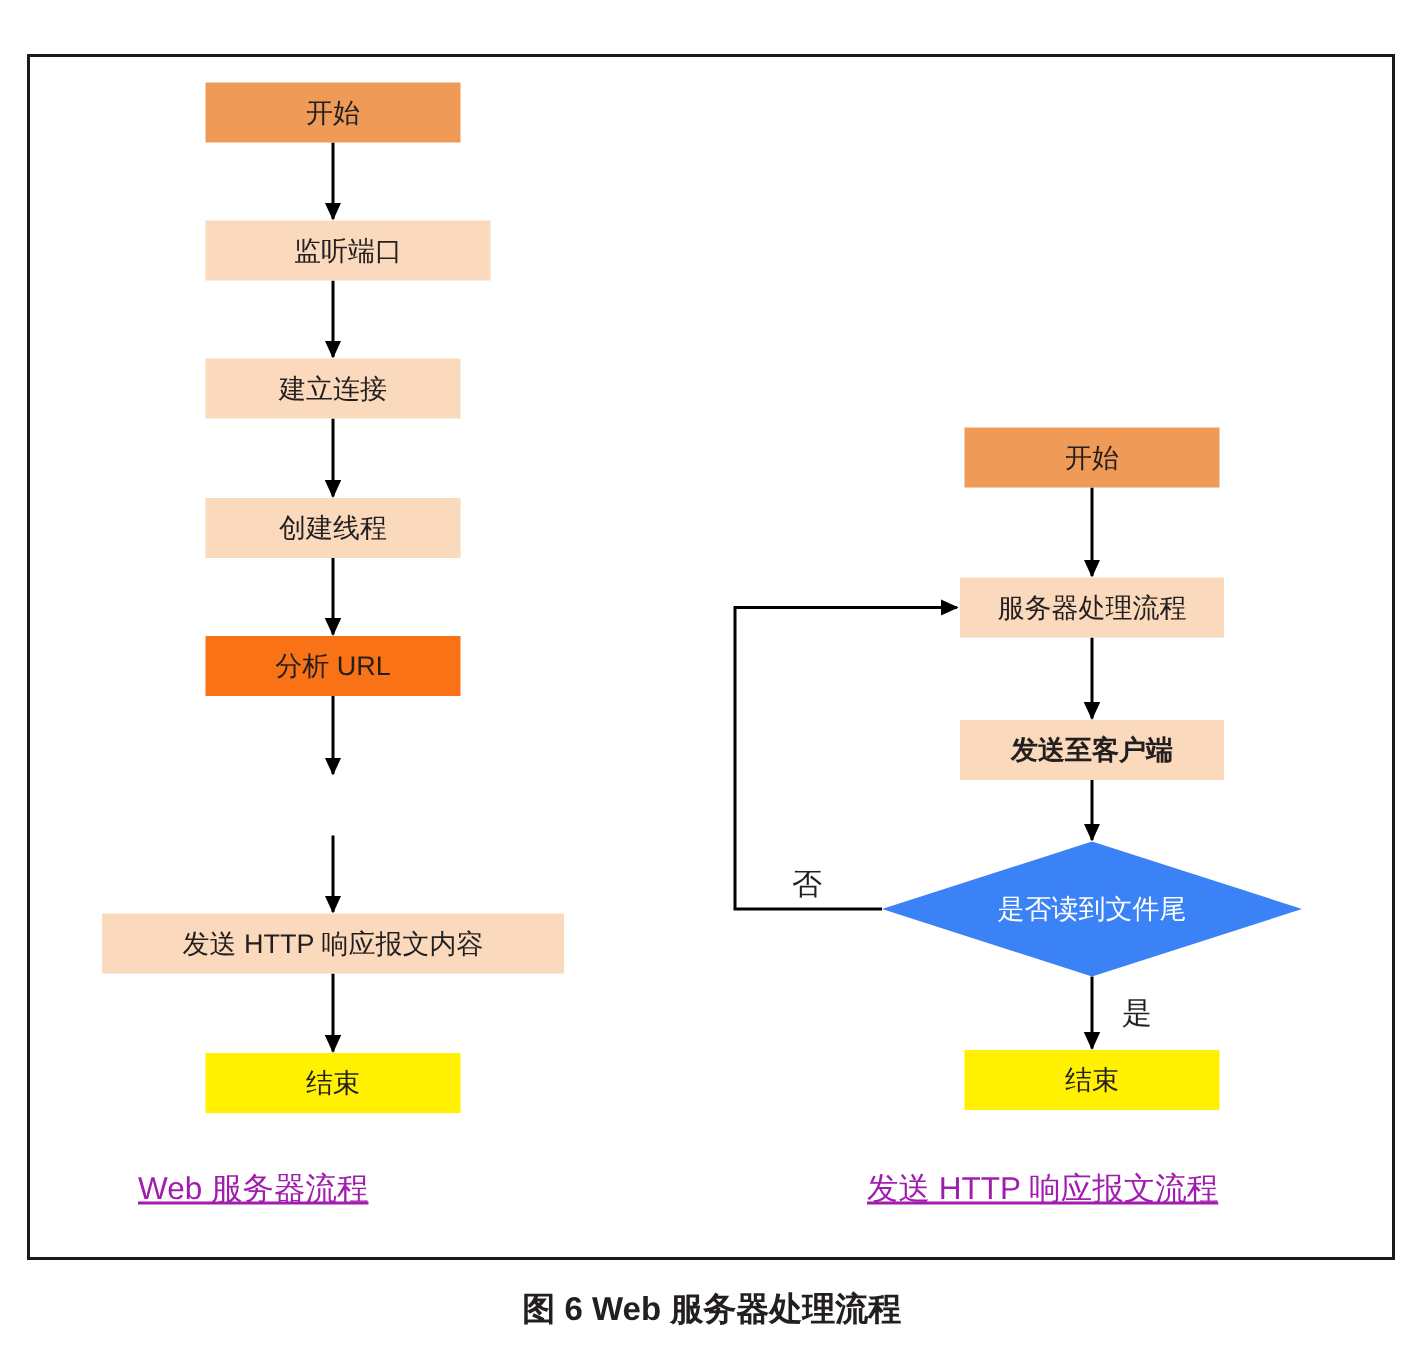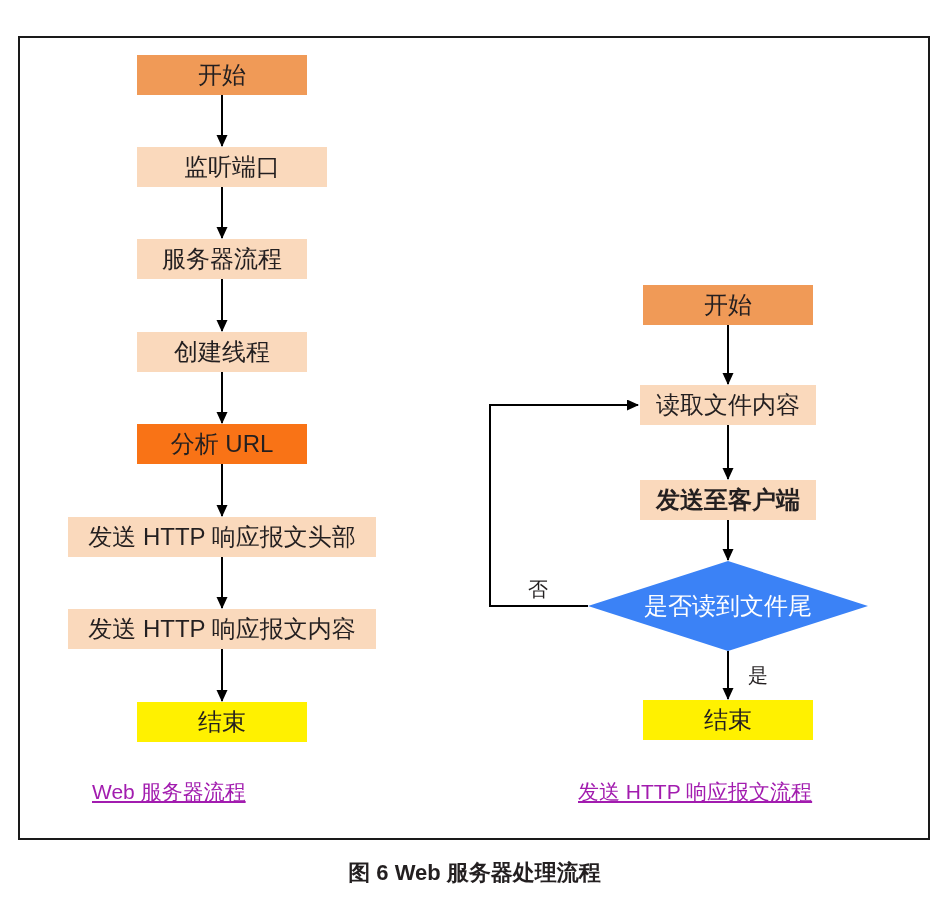--- a/index.html
+++ b/index.html
@@ -36,7 +36,7 @@
     display: flex;
     align-items: center;
     justify-content: center;
-    font-size: 24px;
+    font-size: 18px;
     color: #231f20;
     text-align: center;
     line-height: 1;

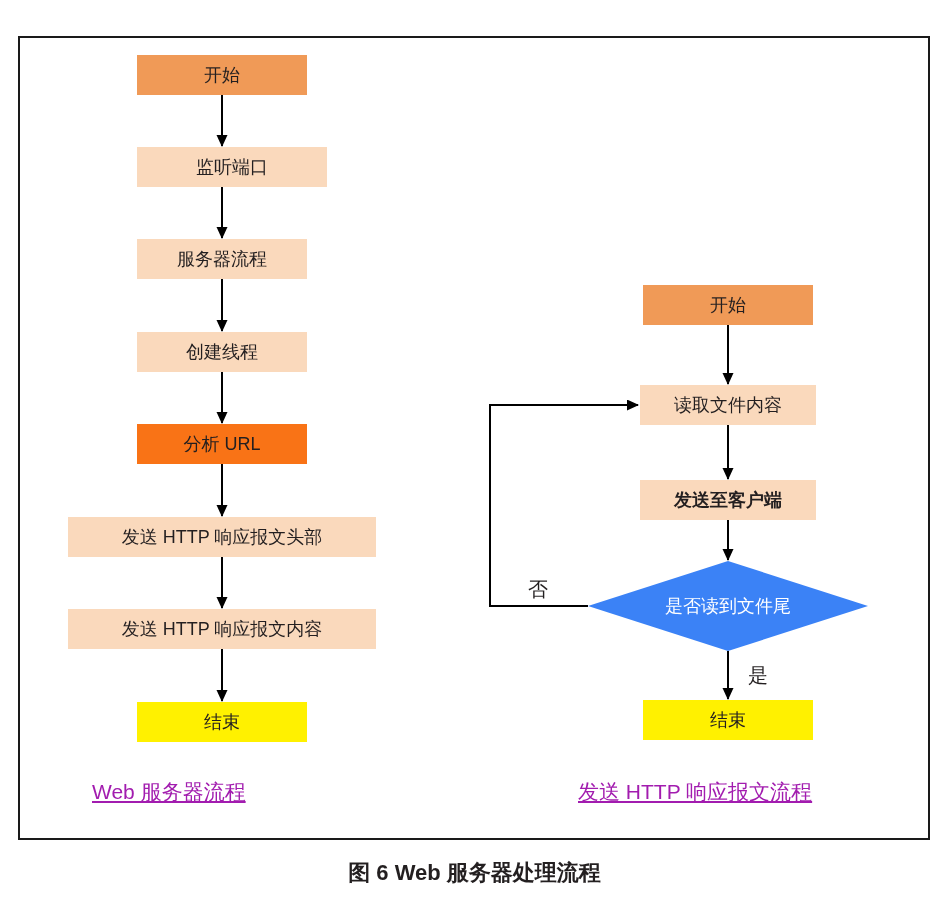--- a/index.html
+++ b/index.html
@@ -107,7 +107,7 @@
     </div>
 
   <div class="node" style="left: 137px; top: 239px; width: 170px; height: 40px; background: rgb(250, 217, 188);">
-      <span>服务器流程</span>
+      <span>建立连接</span>
     </div>
 
   <div class="node" style="left: 137px; top: 332px; width: 170px; height: 40px; background: rgb(250, 217, 188);">

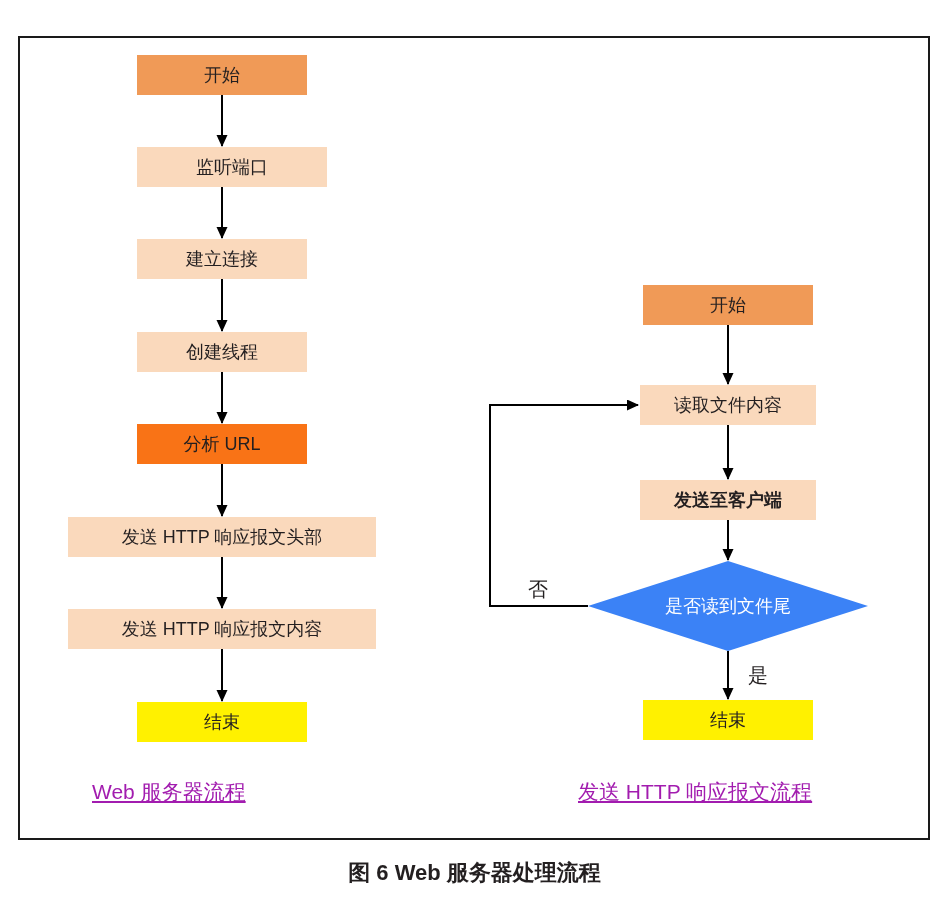--- a/index.html
+++ b/index.html
@@ -137,7 +137,7 @@
     </div>
 
   <div class="node" style="left: 640px; top: 385px; width: 176px; height: 40px; background: rgb(250, 217, 188);">
-      <span>读取文件内容</span>
+      <span>服务器处理流程</span>
     </div>
 
   <div class="node" style="left: 640px; top: 480px; width: 176px; height: 40px; background: rgb(250, 217, 188); font-weight: bold;">

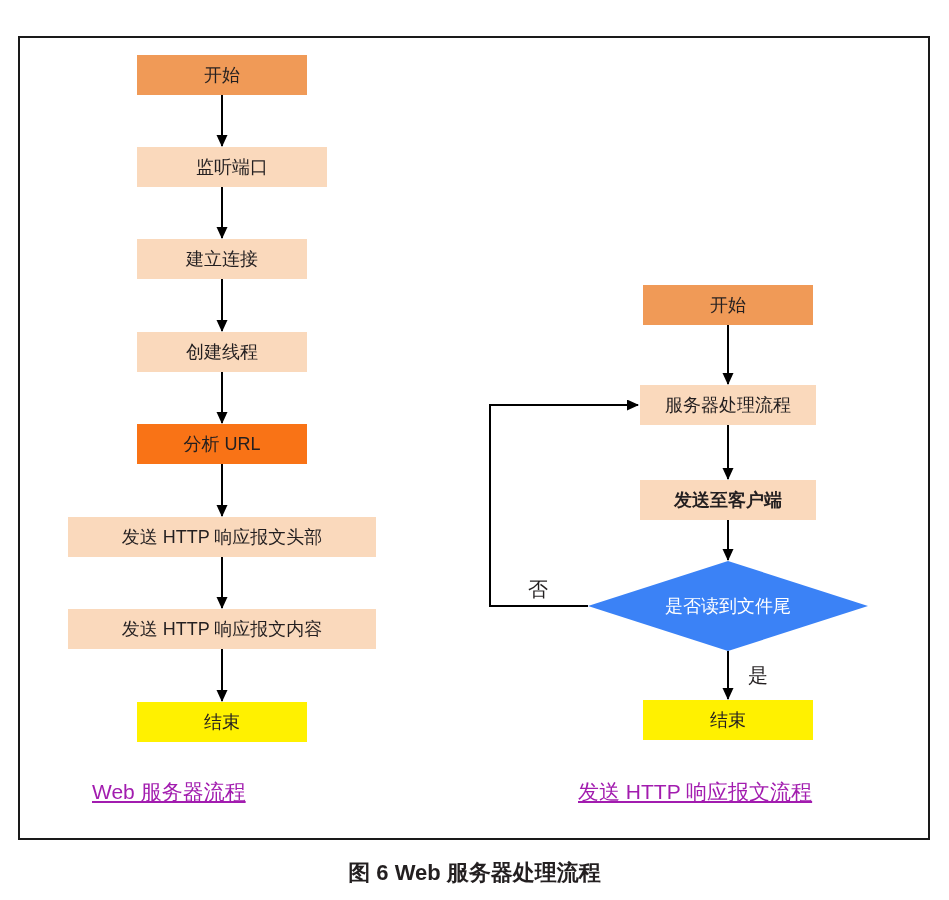--- a/index.html
+++ b/index.html
@@ -118,9 +118,6 @@
       <span>分析 URL</span>
     </div>
 
-  <div class="node" style="left: 68px; top: 517px; width: 308px; height: 40px; background: rgb(250, 217, 188);">
-      <span>发送 HTTP 响应报文头部</span>
-    </div>
 
   <div class="node" style="left: 68px; top: 609px; width: 308px; height: 40px; background: rgb(250, 217, 188);">
       <span>发送 HTTP 响应报文内容</span>

